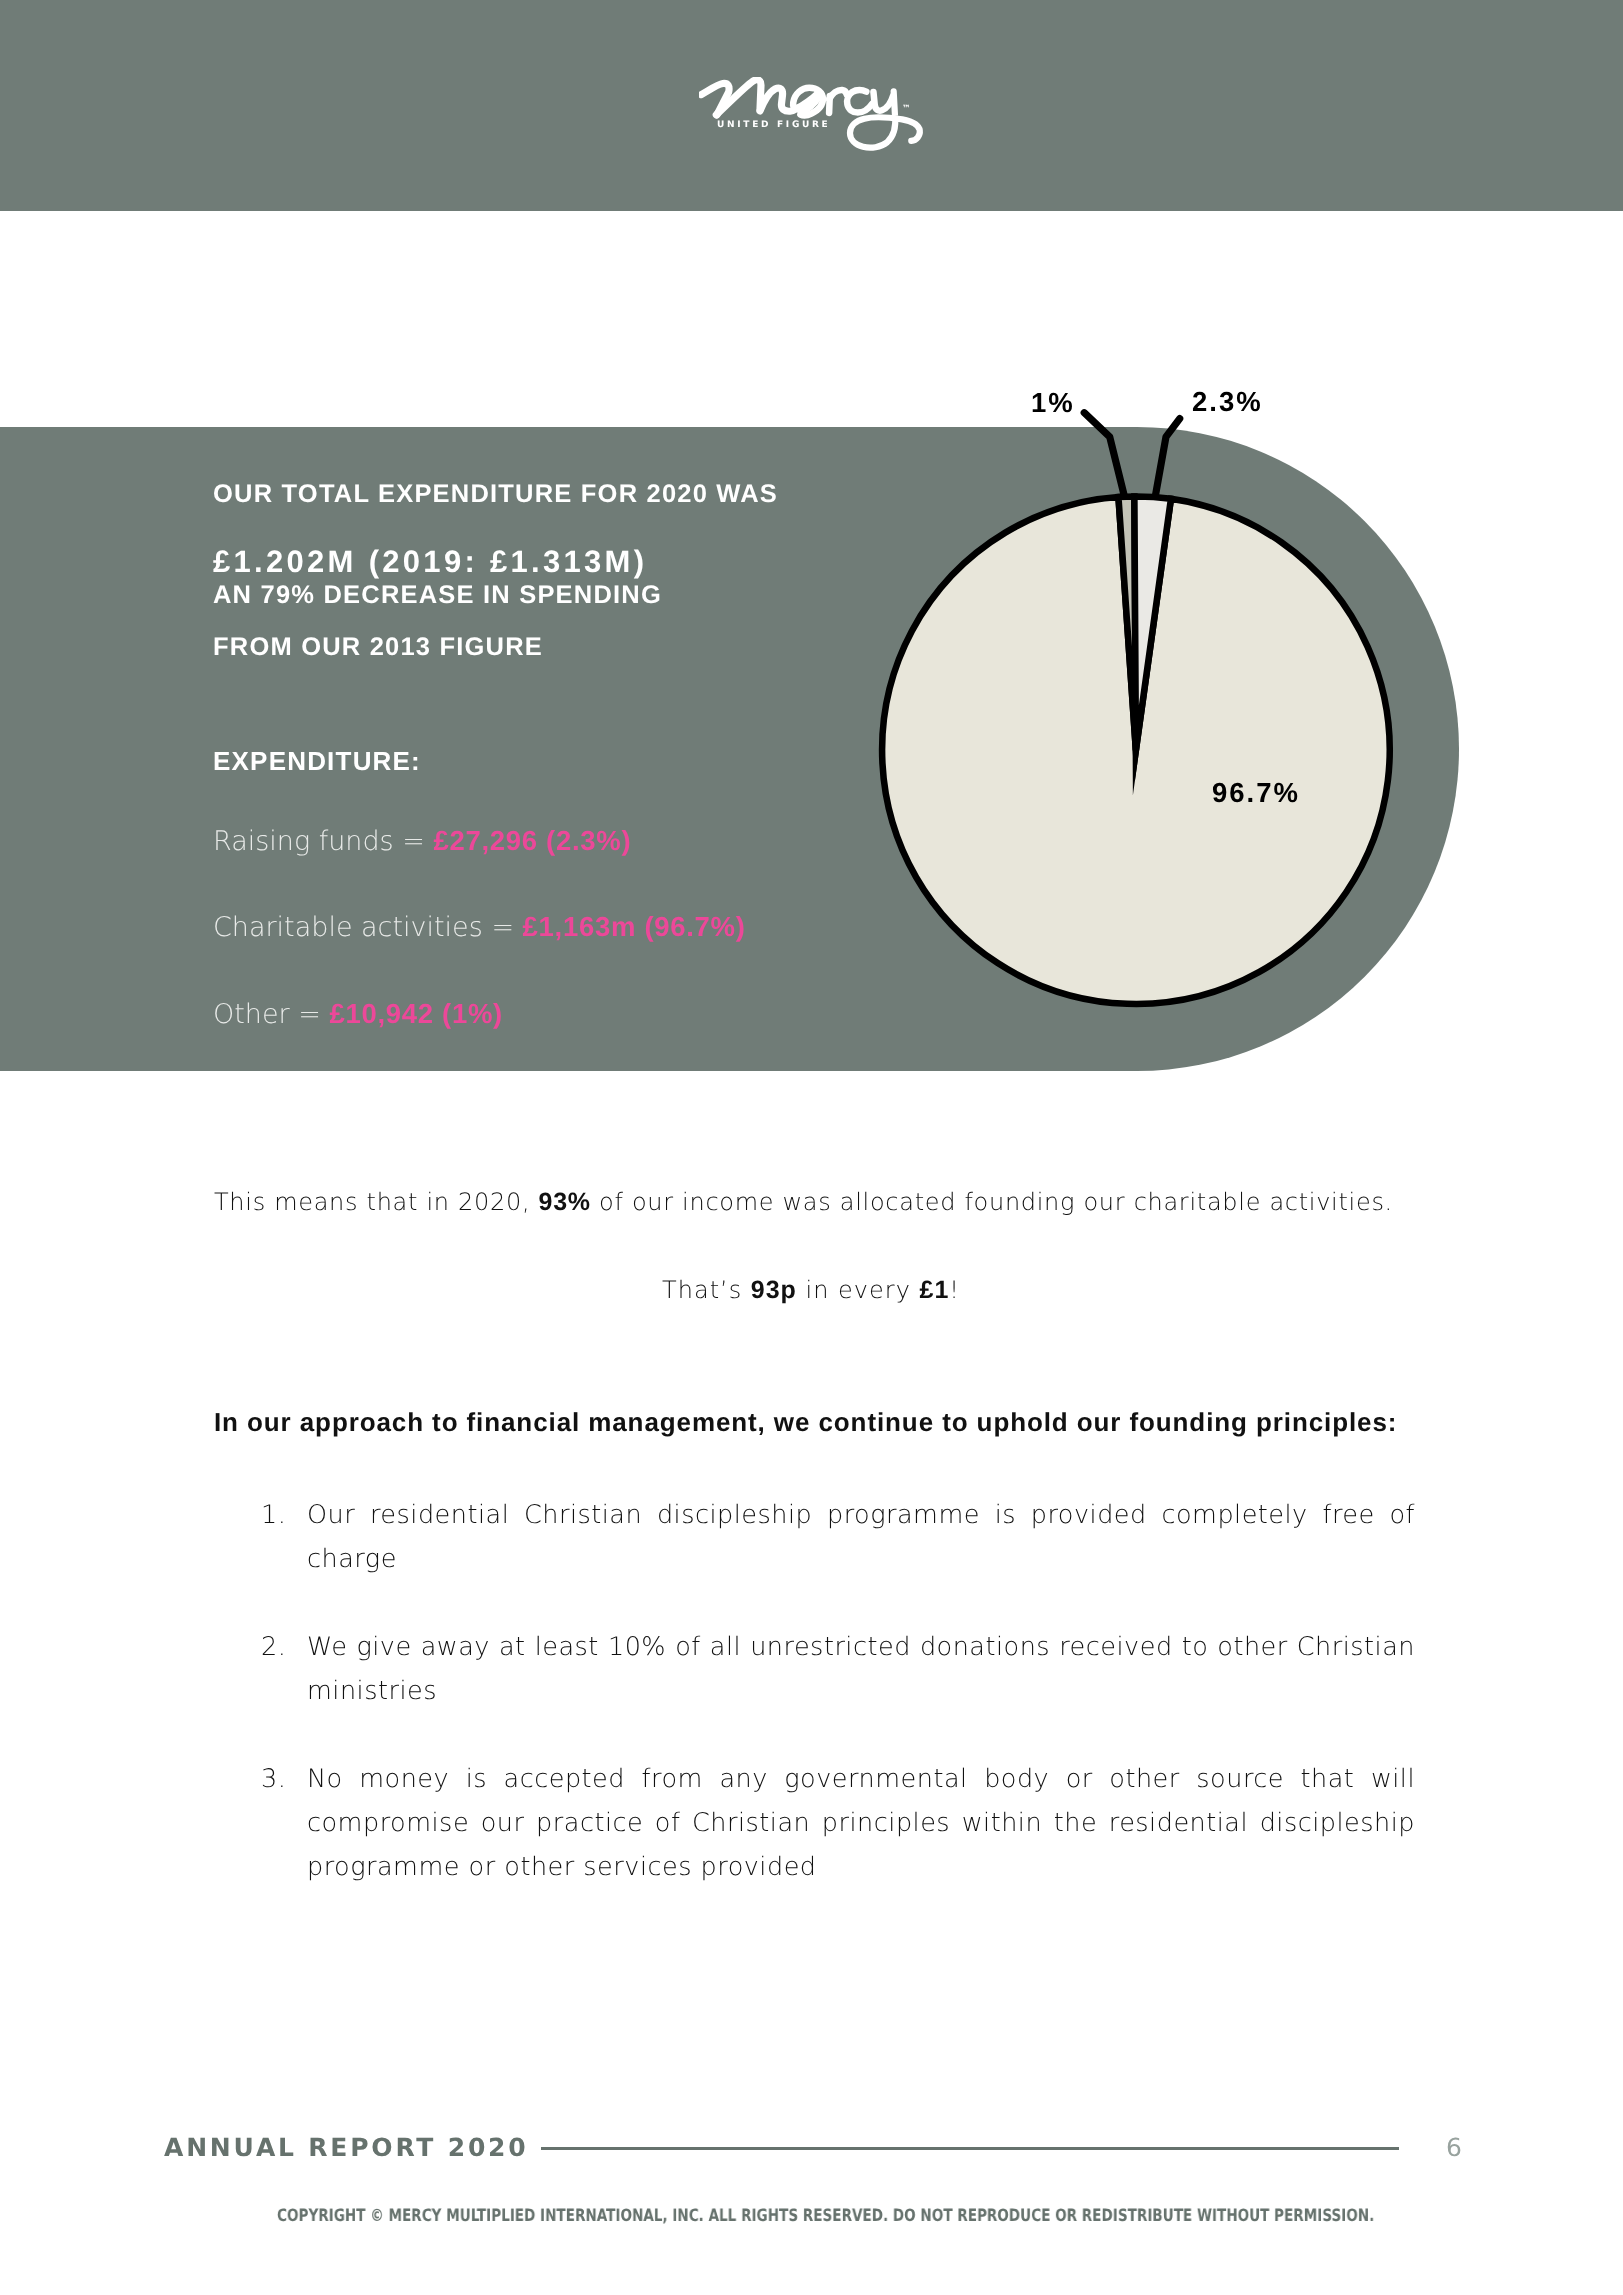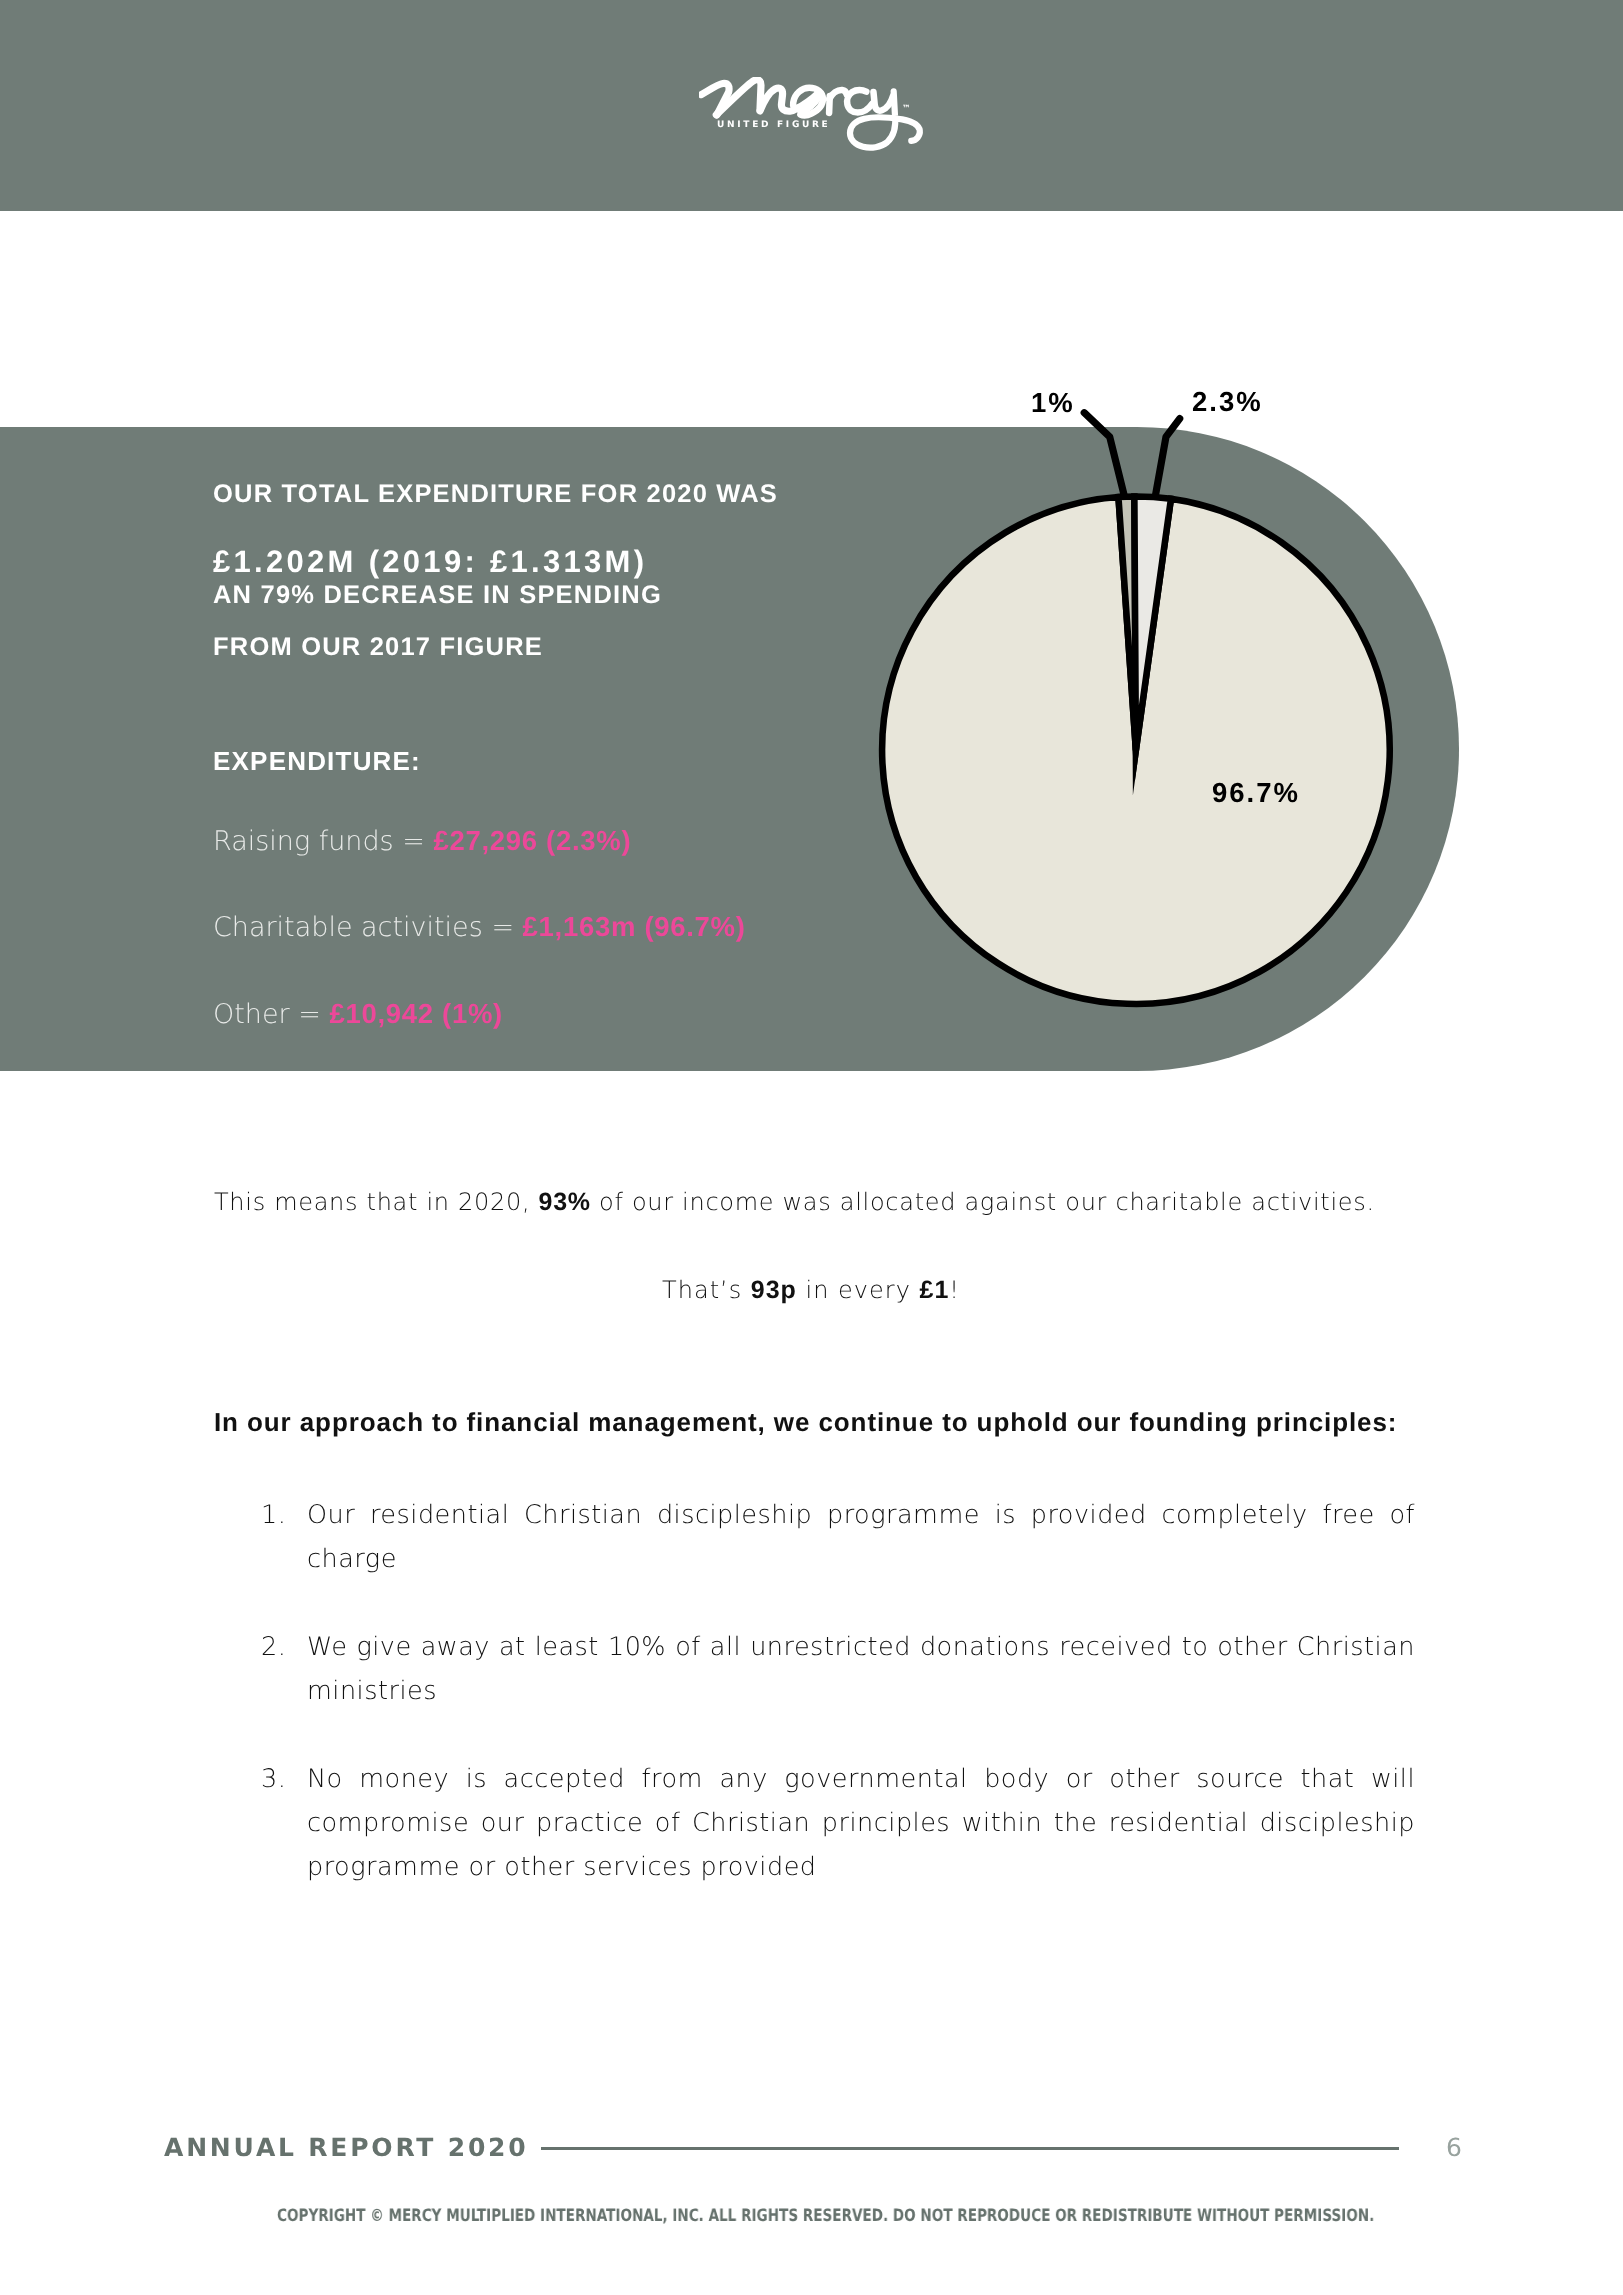--- a/index.html
+++ b/index.html
@@ -110,7 +110,7 @@
     <div class="pt-line pt-1">OUR TOTAL EXPENDITURE FOR 2020 WAS</div>
     <div class="pt-line pt-2">£1.202M (2019: £1.313M)</div>
     <div class="pt-line pt-3">AN 79% DECREASE IN SPENDING</div>
-    <div class="pt-line pt-4">FROM OUR 2017 FIGURE</div>
+    <div class="pt-line pt-4">FROM OUR 2013 FIGURE</div>
     <div class="pt-line pt-head">EXPENDITURE:</div>
     <div class="pt-item pt-i1"><span>Raising funds = </span><b>£27,296 (2.3%)</b></div>
     <div class="pt-item pt-i2"><span>Charitable activities = </span><b>£1,163m (96.7%)</b></div>

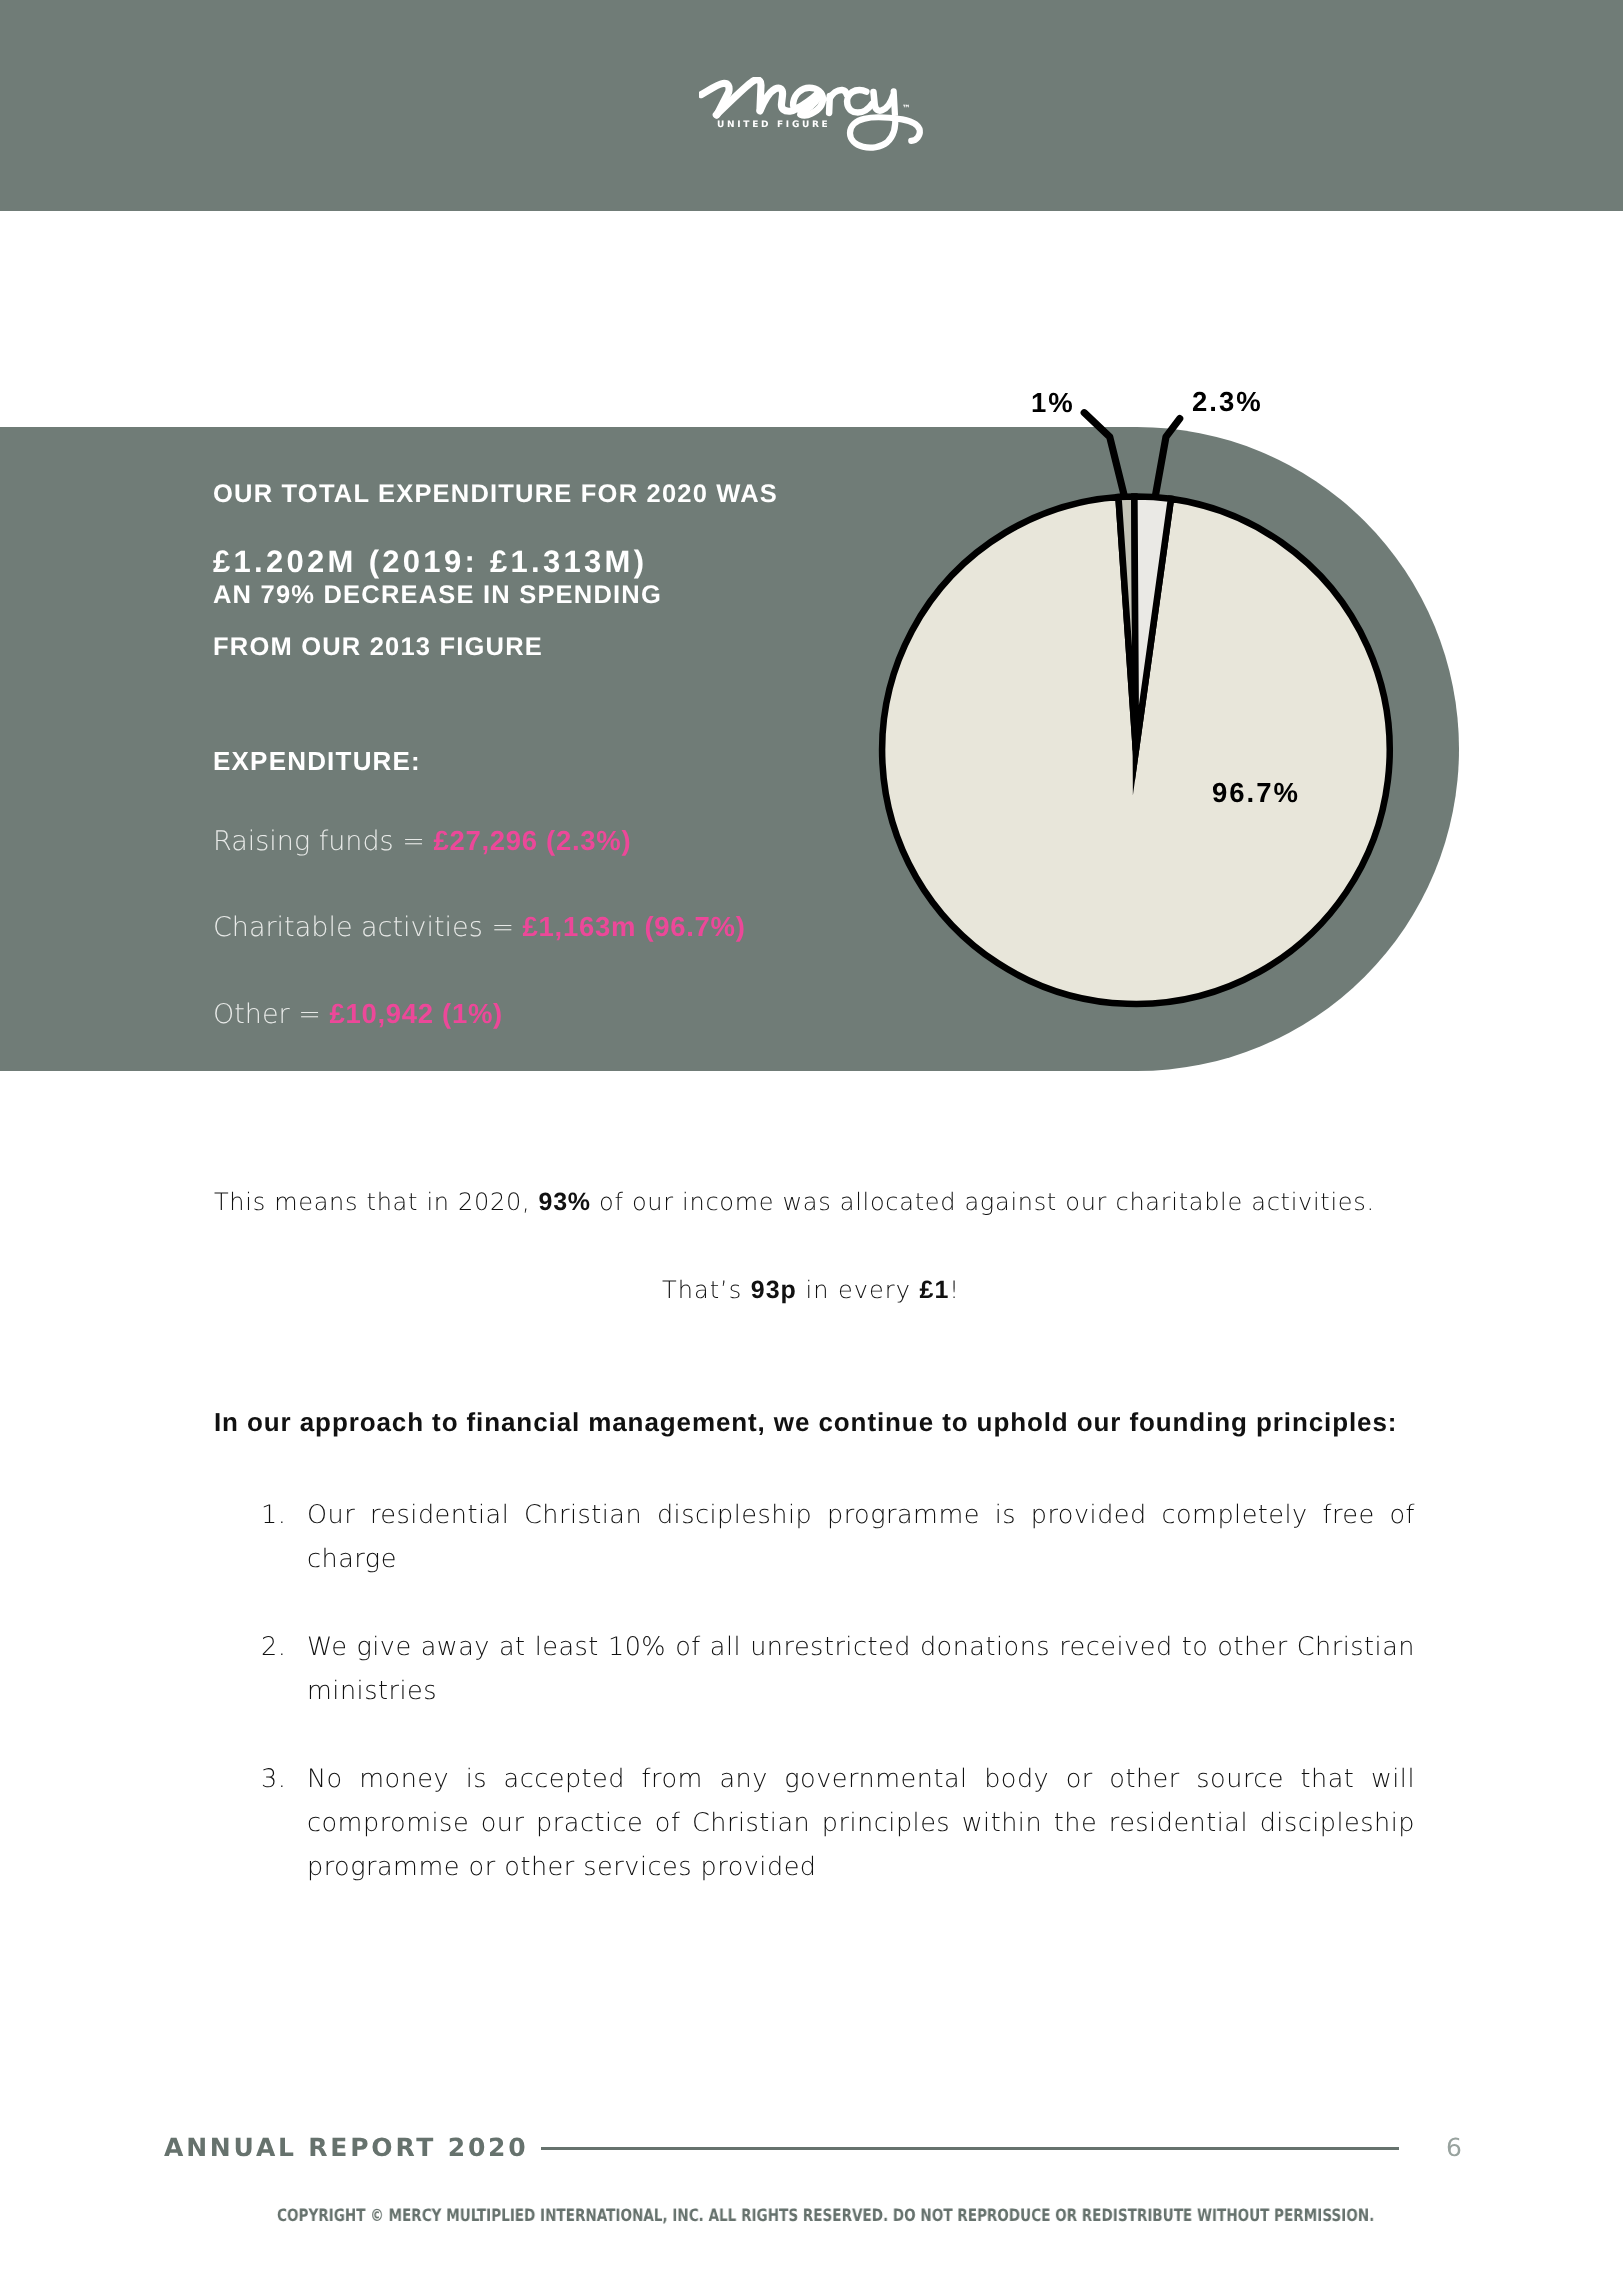--- a/index.html
+++ b/index.html
@@ -135,7 +135,7 @@
   </div>
 
   <div class="body-copy">
-    <div class="bc-line bc-1"><span>This means that in 2020, </span><b>93%</b><span> of our income was allocated against our charitable activities.</span></div>
+    <div class="bc-line bc-1"><span>This means that in 2020, </span><b>93%</b><span> of our income was allocated founding our charitable activities.</span></div>
     <div class="bc-line bc-2"><span>That’s </span><b>93p</b><span> in every </span><b>£1</b><span>!</span></div>
     <div class="bc-line bc-3">In our approach to financial management, we continue to uphold our founding principles:</div>
   </div>

